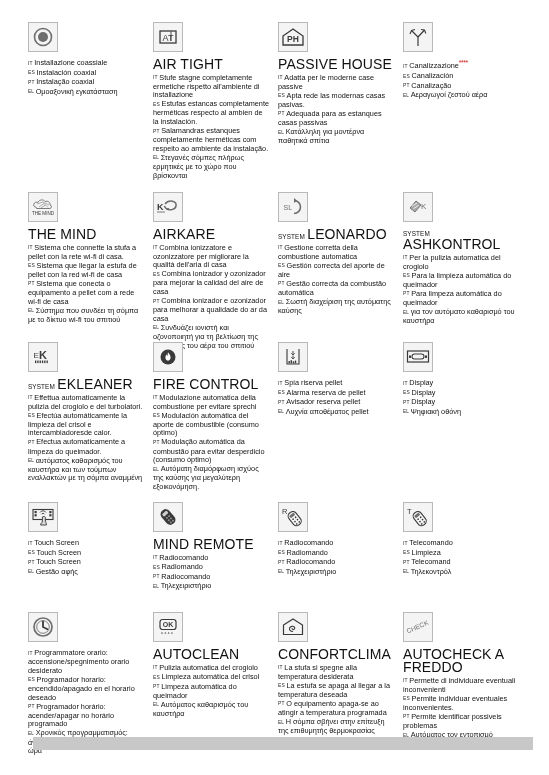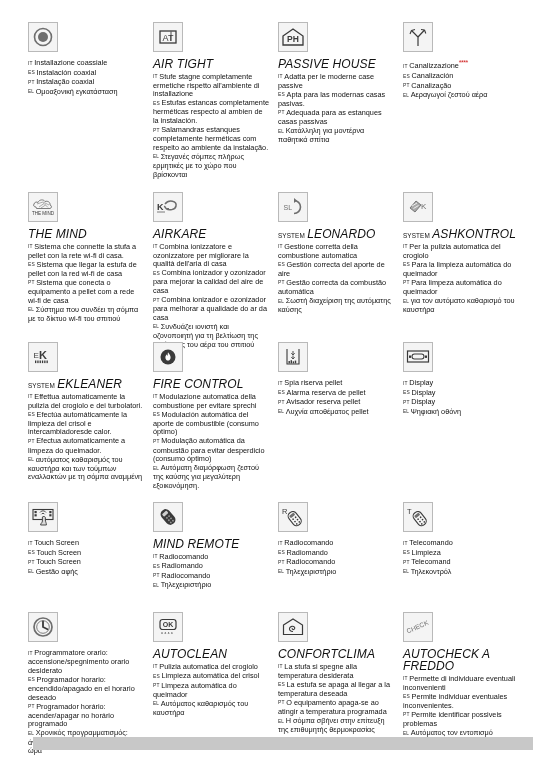--- a/index.html
+++ b/index.html
@@ -60,7 +60,7 @@
     font-size: 6.4px;
     letter-spacing: 0.1px;
   }
-  .title .nm { font-size: 12px; font-style: italic; }
+  .title .nm { font-size: 14px; }
   .stars { color: #d02020; font-size: 7px; vertical-align: super; letter-spacing:-0.5px;}
   ul.langs {
     list-style: none;

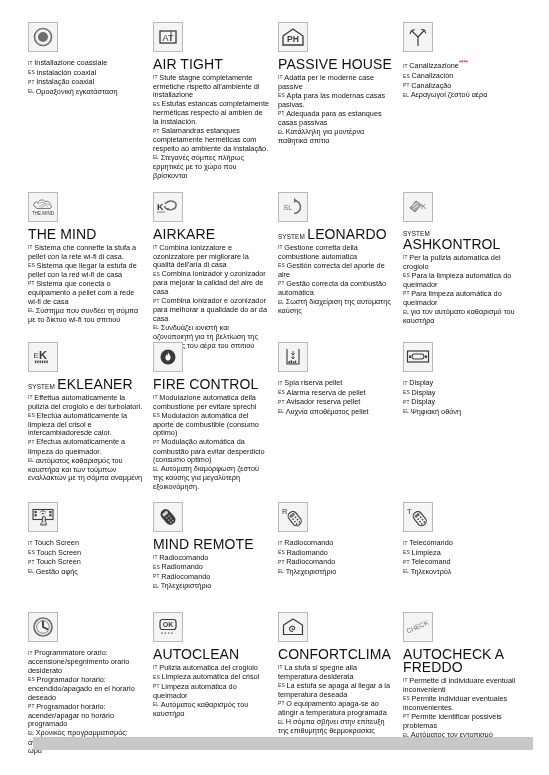--- a/index.html
+++ b/index.html
@@ -137,7 +137,7 @@
           <div class="title"><span class="nm">PASSIVE HOUSE</span></div>
           <ul class="langs">
             <li><span class="lg">IT</span><span>Adatta per le moderne case passive</span></li>
-            <li><span class="lg">ES</span><span>Apta para las modernas casas pasivas.</span></li>
+            <li><span class="lg">ES</span><span>Apta rede las modernas casas pasivas.</span></li>
             <li><span class="lg">PT</span><span>Adequada para as estanques casas passivas</span></li>
             <li class="el"><span class="lg">EL</span><span>Κατάλληλη για μοντέρνα παθητικά σπίτια</span></li>
           </ul>

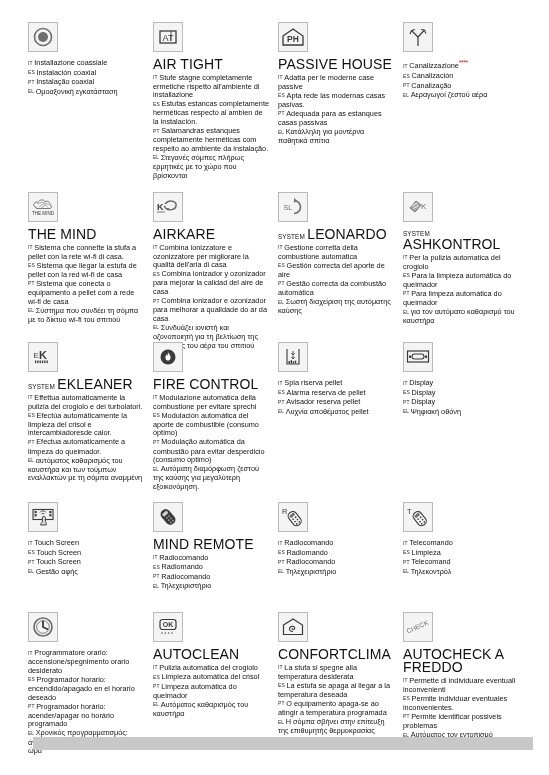--- a/index.html
+++ b/index.html
@@ -263,7 +263,7 @@
             <li><span class="lg">IT</span><span>Modulazione automatica della combustione per evitare sprechi</span></li>
             <li><span class="lg">ES</span><span>Modulación automática del aporte de combustible (consumo óptimo)</span></li>
             <li><span class="lg">PT</span><span>Modulação automática da combustão para evitar desperdicio (consumo óptimo)</span></li>
-            <li class="el"><span class="lg">EL</span><span>Αυτόματη διαμόρφωση ζεστού της καύσης για μεγαλύτερη εξοικονόμηση.</span></li>
+            <li class="el"><span class="lg">EL</span><span>Αυτόματη διαμόρφωση ισχύος της καύσης για μεγαλύτερη εξοικονόμηση.</span></li>
           </ul>
         </div>
         <div class="cell">

